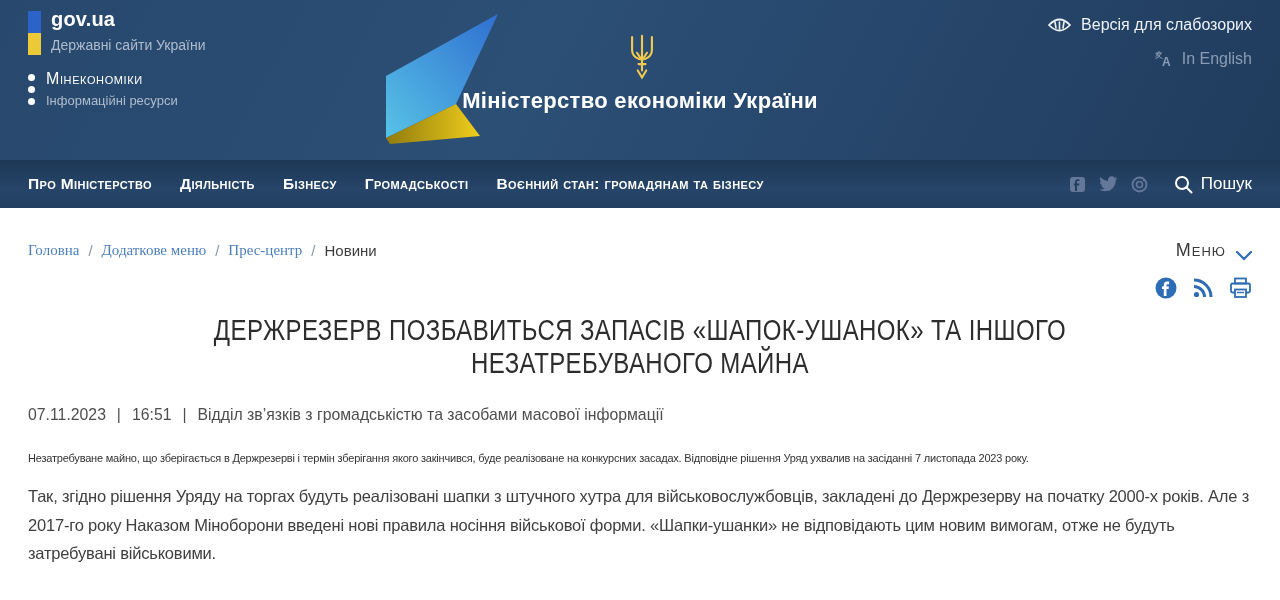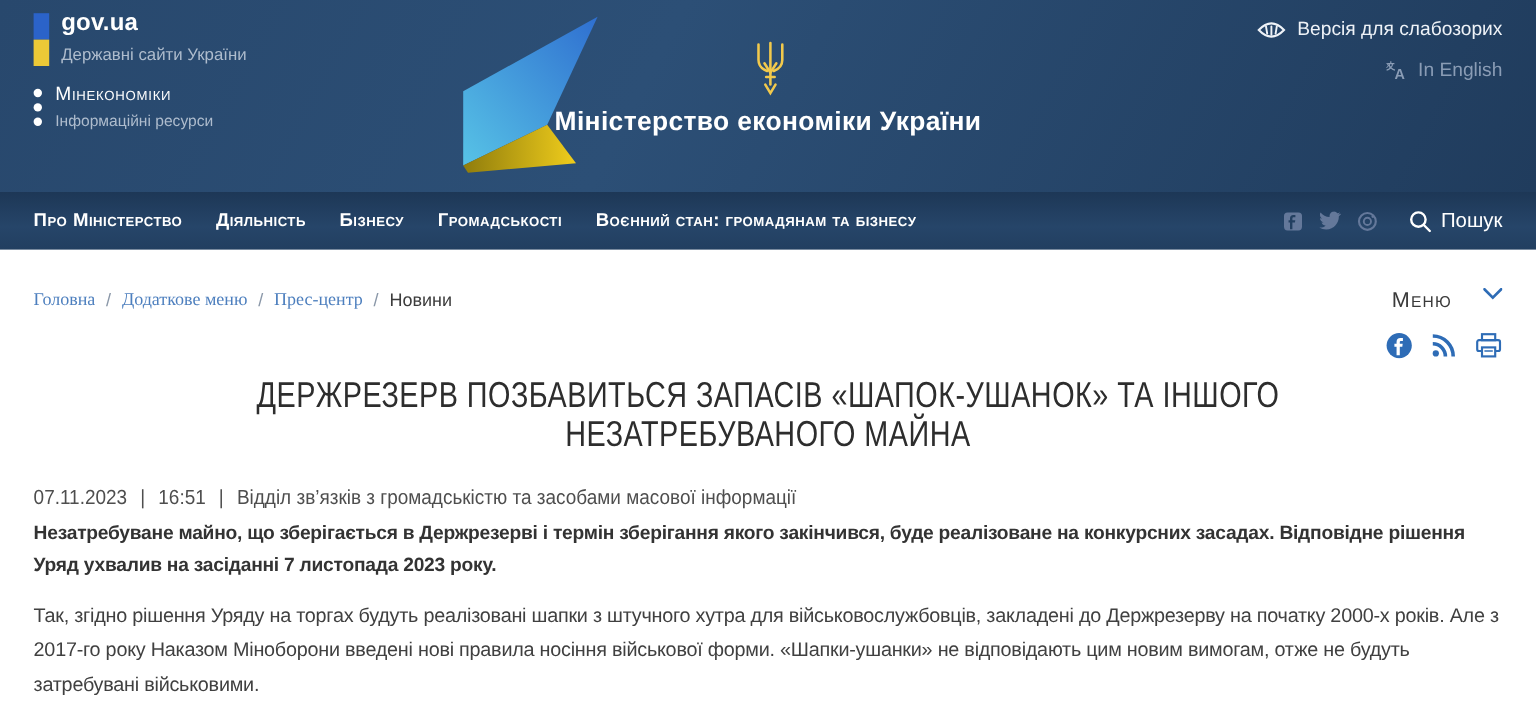--- a/index.html
+++ b/index.html
@@ -54,7 +54,7 @@
   .crumb-link { color:#4d7fbe; cursor:pointer;font-family:Liberation Serif, serif; }
   .crumb-sep { color:#8a97a8; }
   .crumb-current { color:#3c3c3c; }
-  .menu-toggle { display:flex; align-items:flex-start; gap:26px; cursor:pointer; }
+  .menu-toggle { display:flex; align-items:flex-end; gap:10px; cursor:pointer; }
   .menu-label { color:#3a3a3a; font-size:18px; font-variant:small-caps; letter-spacing:1px; }
 
   .share-row { display:flex; justify-content:flex-end; align-items:center; gap:15px; margin-top:16px; }

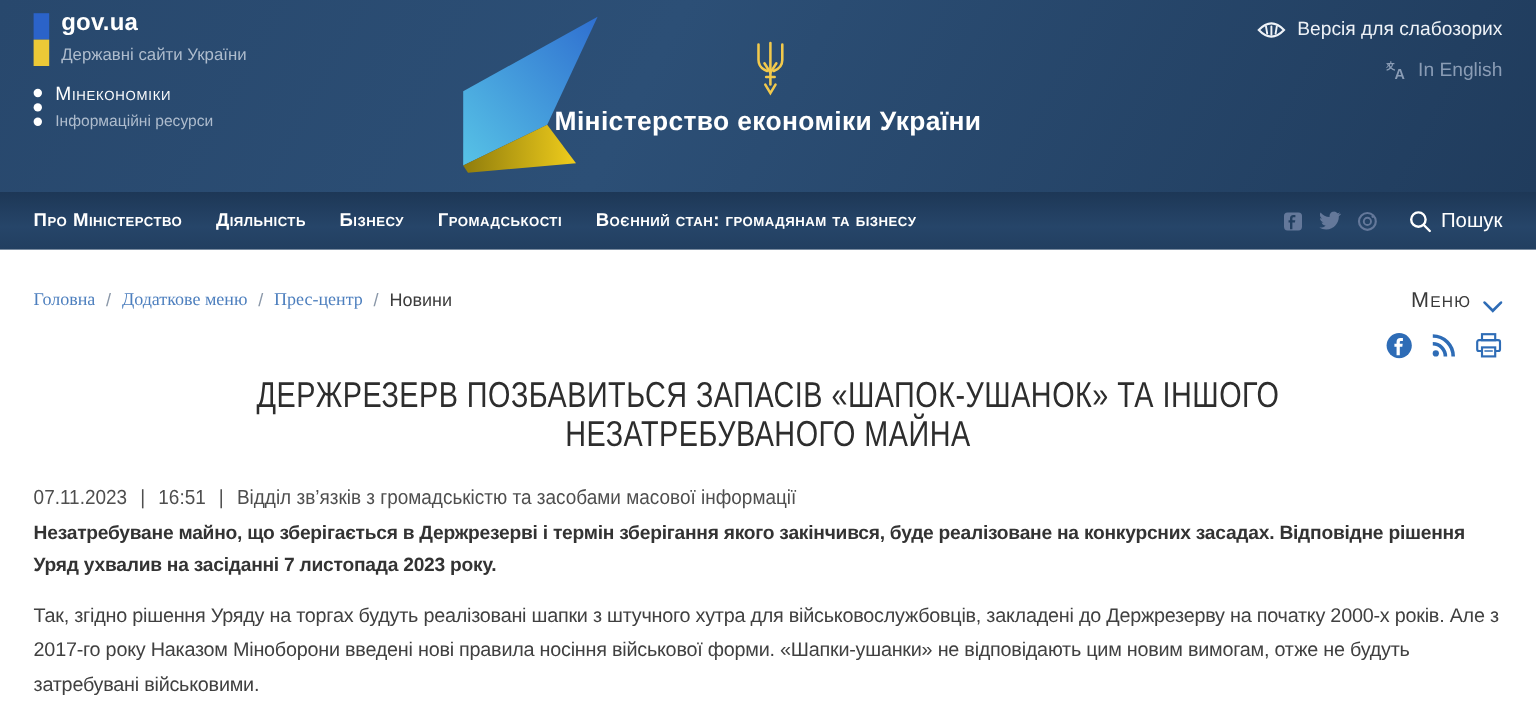--- a/index.html
+++ b/index.html
@@ -68,7 +68,7 @@
                transform:scaleX(.93); transform-origin:0 50%; white-space:nowrap; }
   .meta-line .sep { margin:0 7px; color:#4e4e4e; }
 
-  .lead-par { margin-top:6px; font-size:16px; font-weight:bold; color:#333;
+  .lead-par { margin-top:24px; font-size:11px; font-weight:normal; color:#333;
               line-height:1.7; letter-spacing:-.2px; }
   .body-par { margin-top:14px; font-size:16.5px; color:#404040;
               line-height:1.75; letter-spacing:-.2px; }

